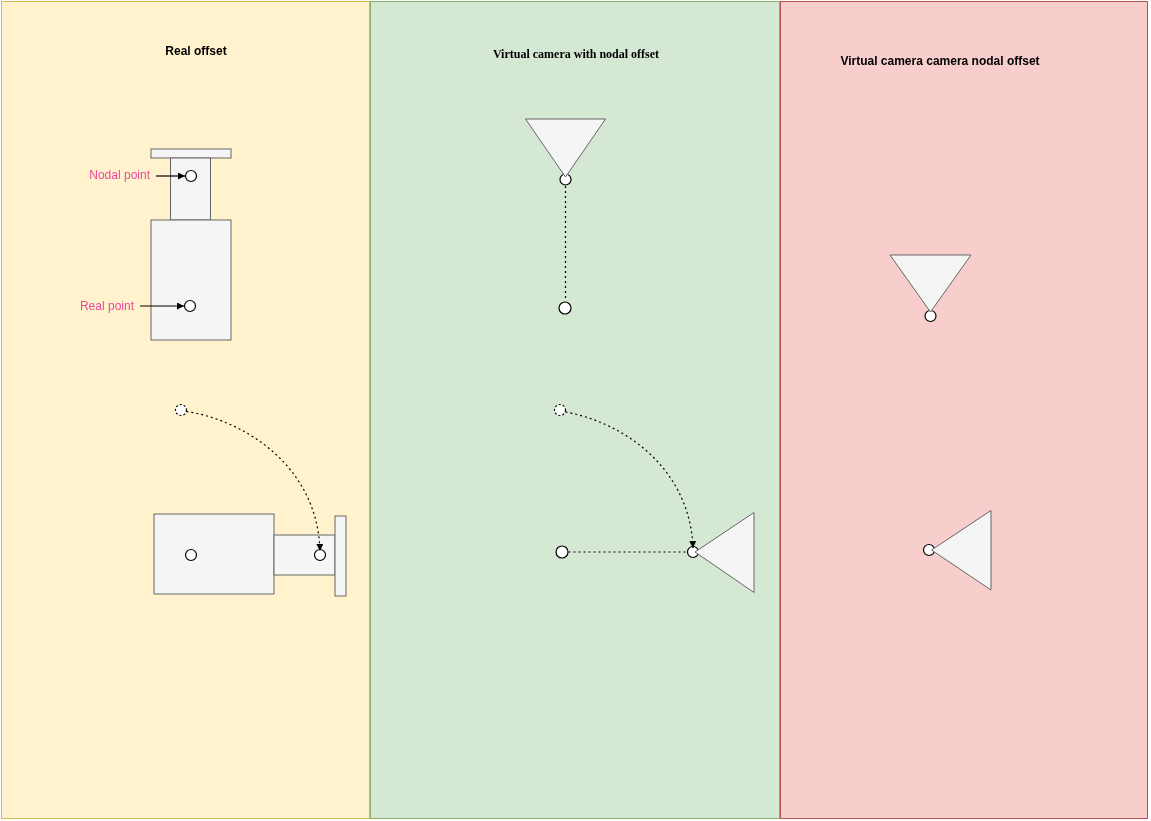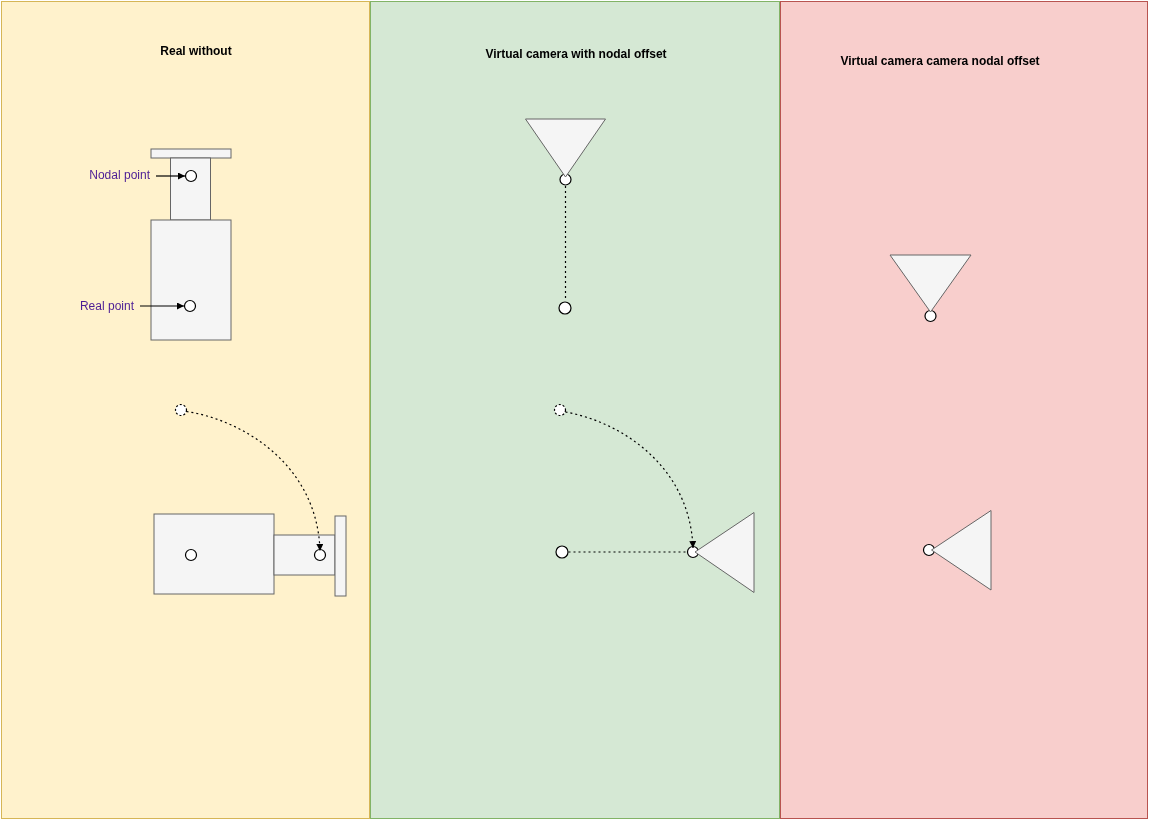--- a/index.html
+++ b/index.html
@@ -49,7 +49,7 @@
   <section class="panel" id="panel-with"></section>
   <section class="panel" id="panel-without"></section>
 
-  <div class="panel-title" id="title-real">Real without</div>
+  <div class="panel-title" id="title-real">Real offset</div>
   <div class="panel-title" id="title-with">Virtual camera with nodal offset</div>
   <div class="panel-title" id="title-without">Virtual camera camera nodal offset</div>
 

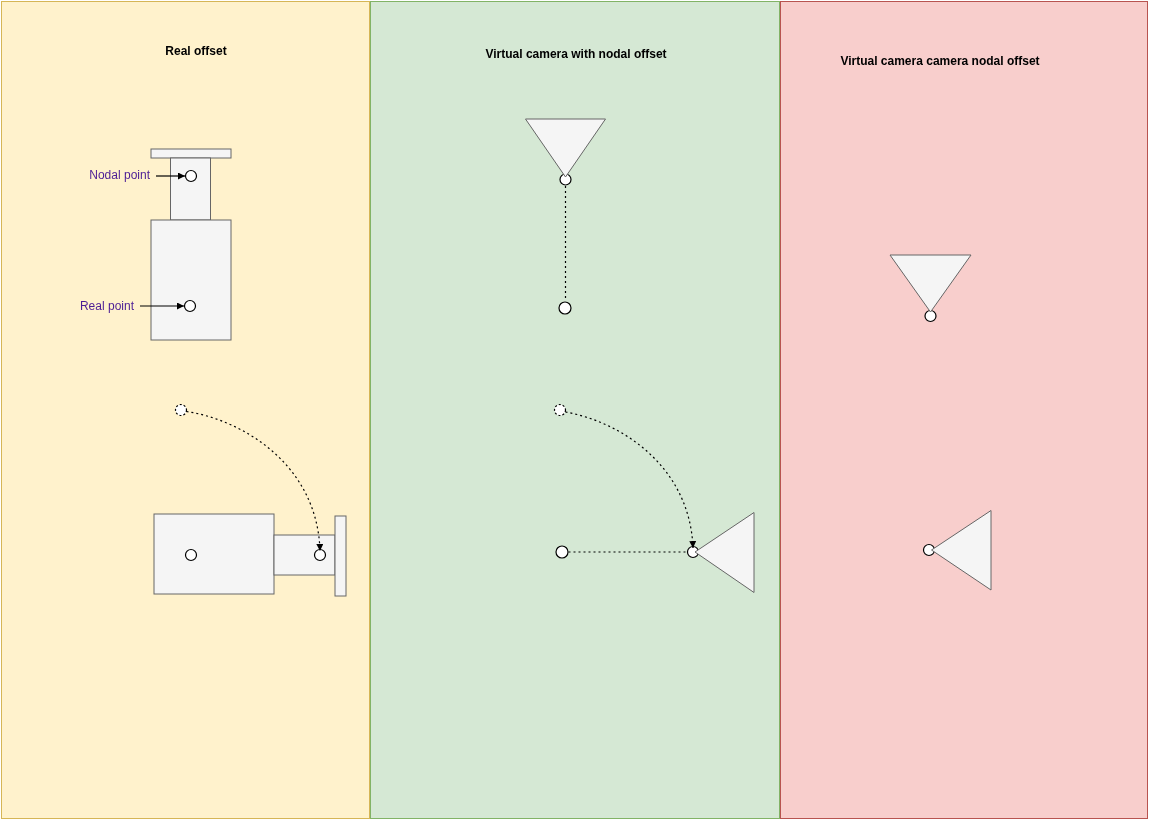--- a/index.html
+++ b/index.html
@@ -22,7 +22,7 @@
     font-size: 12px; font-weight: bold; color: #000000; line-height: 13px;
   }
   #title-real    { left: 76px;  top: 45px; }
-  #title-with    { left: 456px; top: 48px; }
+  #title-with    { left: 456px; top: 48px; font-family: Liberation Serif, serif; }
   #title-without { left: 820px; top: 55px; }
 
   .pt-label {

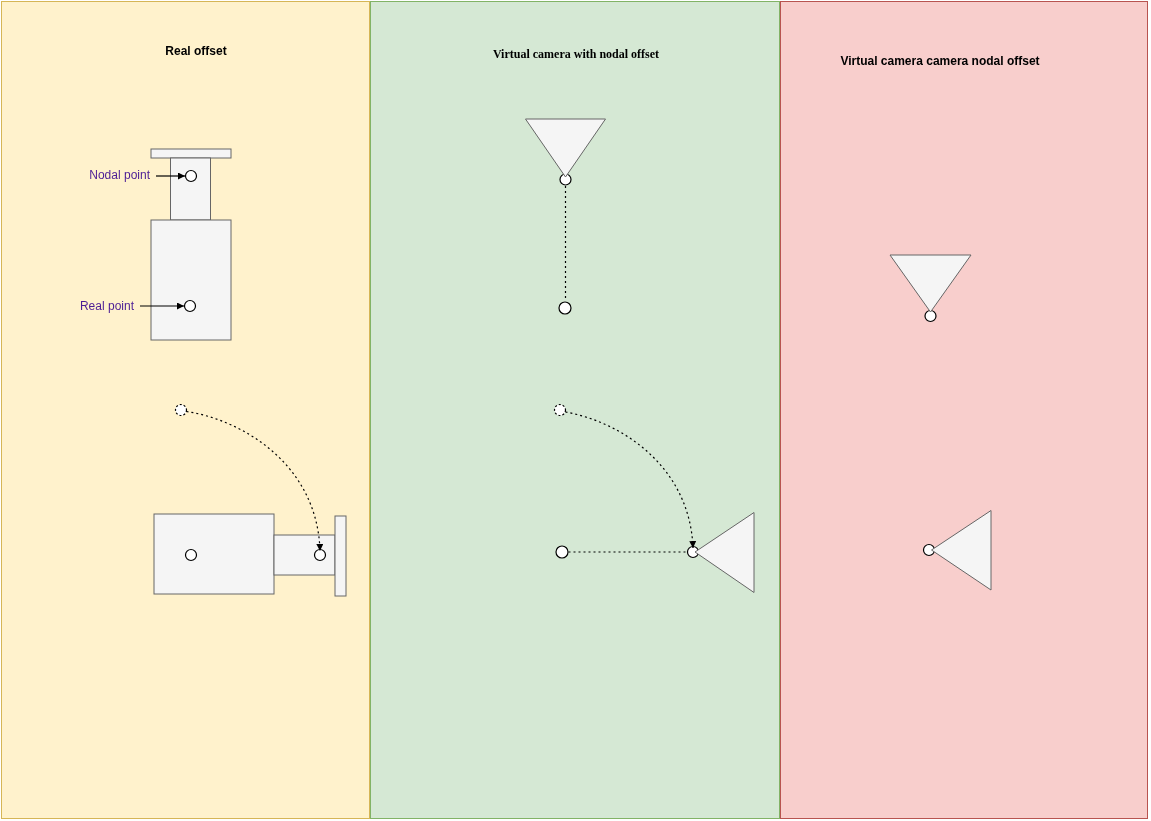--- a/index.html
+++ b/index.html
@@ -27,7 +27,7 @@
 
   .pt-label {
     position: absolute; width: 92px; text-align: right;
-    font-size: 12px; color: #4c1d95; line-height: 13px;
+    font-size: 12px; color: #ec4899; line-height: 13px;
   }
   #label-nodal { left: 58px; top: 169px; }
   #label-pivot { left: 42px; top: 300px; }

